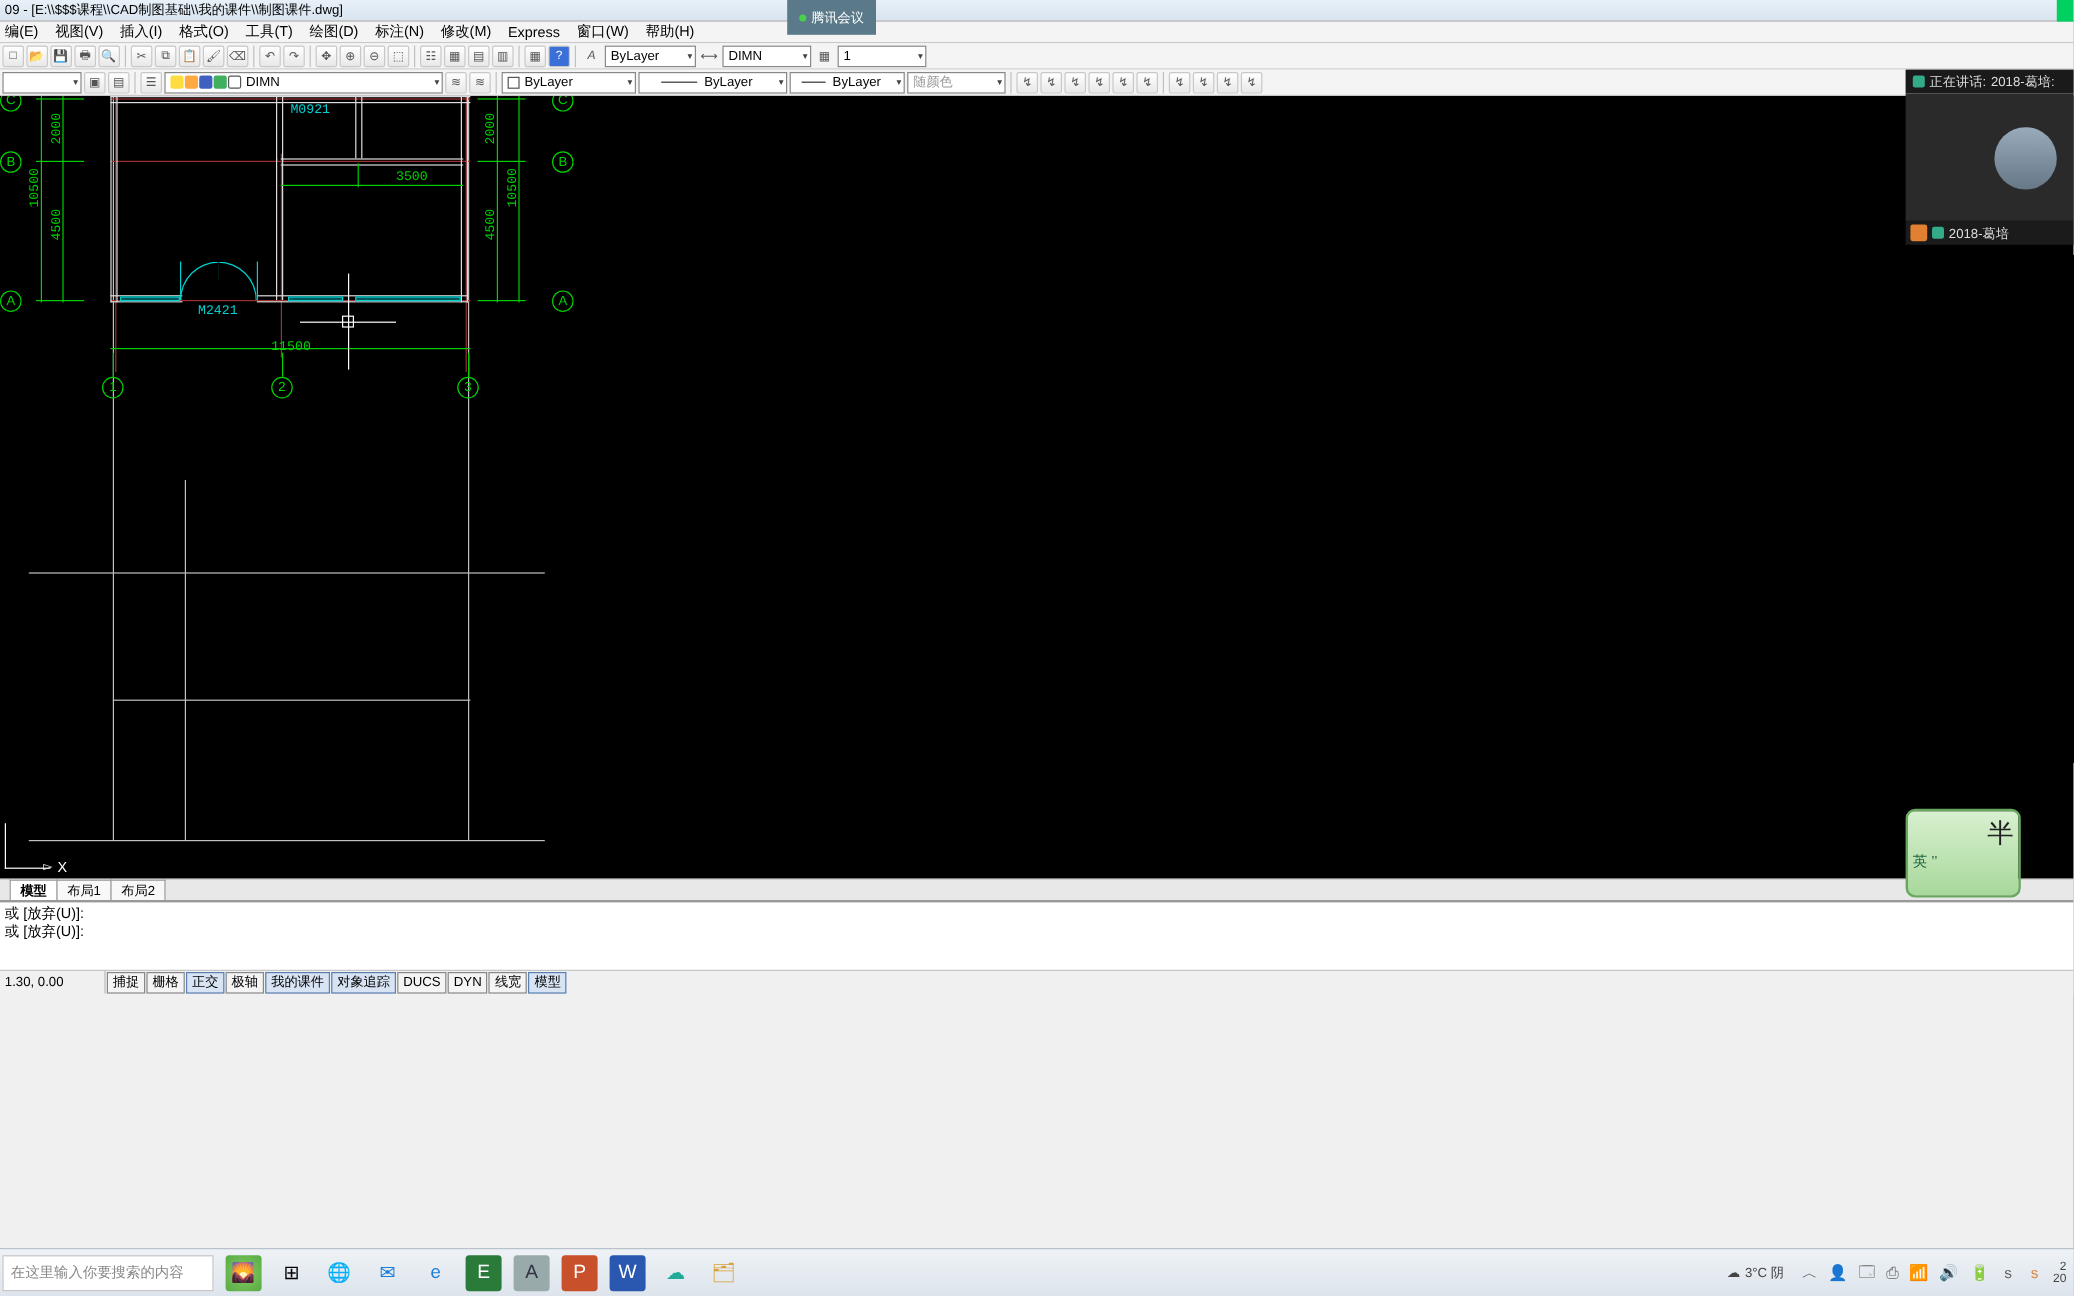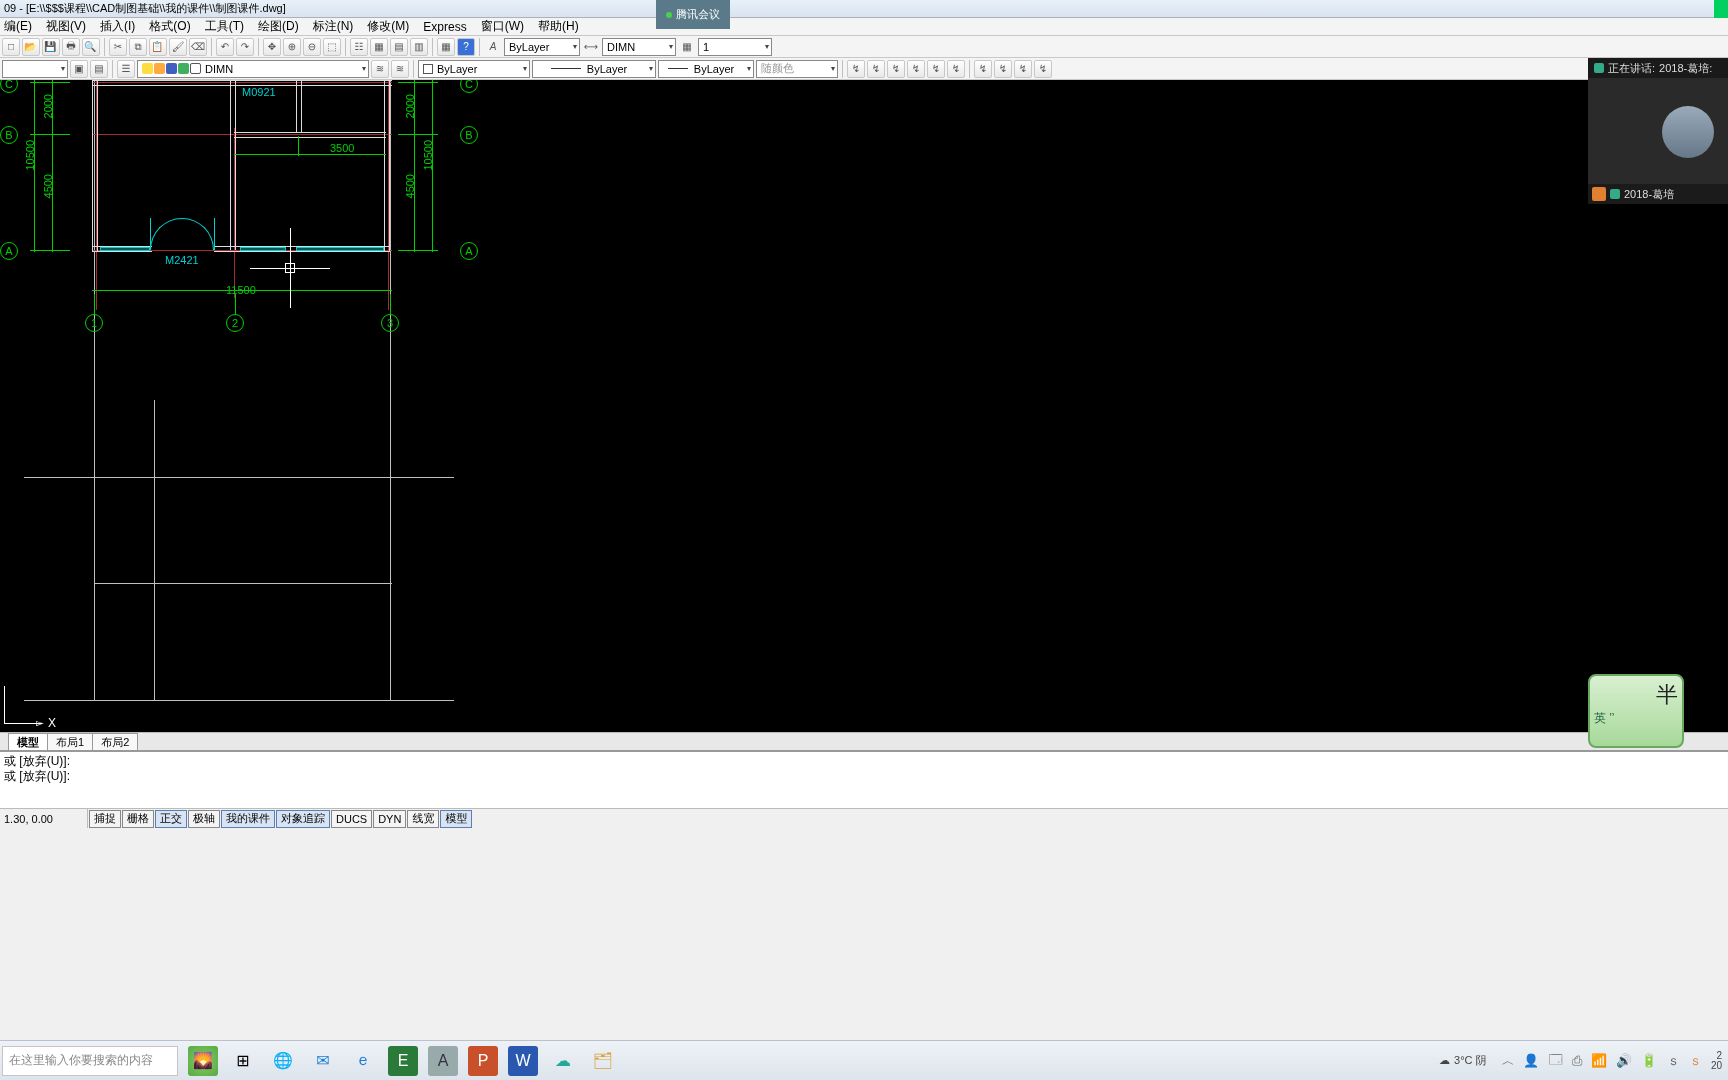--- a/index.html
+++ b/index.html
@@ -45,7 +45,7 @@
 .redln { background: #a03030 !important; }
 .cyan { background: #00d0d0 !important; }
 
-.dtxt { position: absolute; color: #00d000; font-size: 11px; font-family: Liberation Sans, sans-serif; }
+.dtxt { position: absolute; color: #00d000; font-size: 11px; font-family: Liberation Mono, monospace; }
 .dtxt.v { writing-mode: vertical-rl; transform: rotate(180deg); }
 .dtxt.c { color:#00d0d0; }
 

